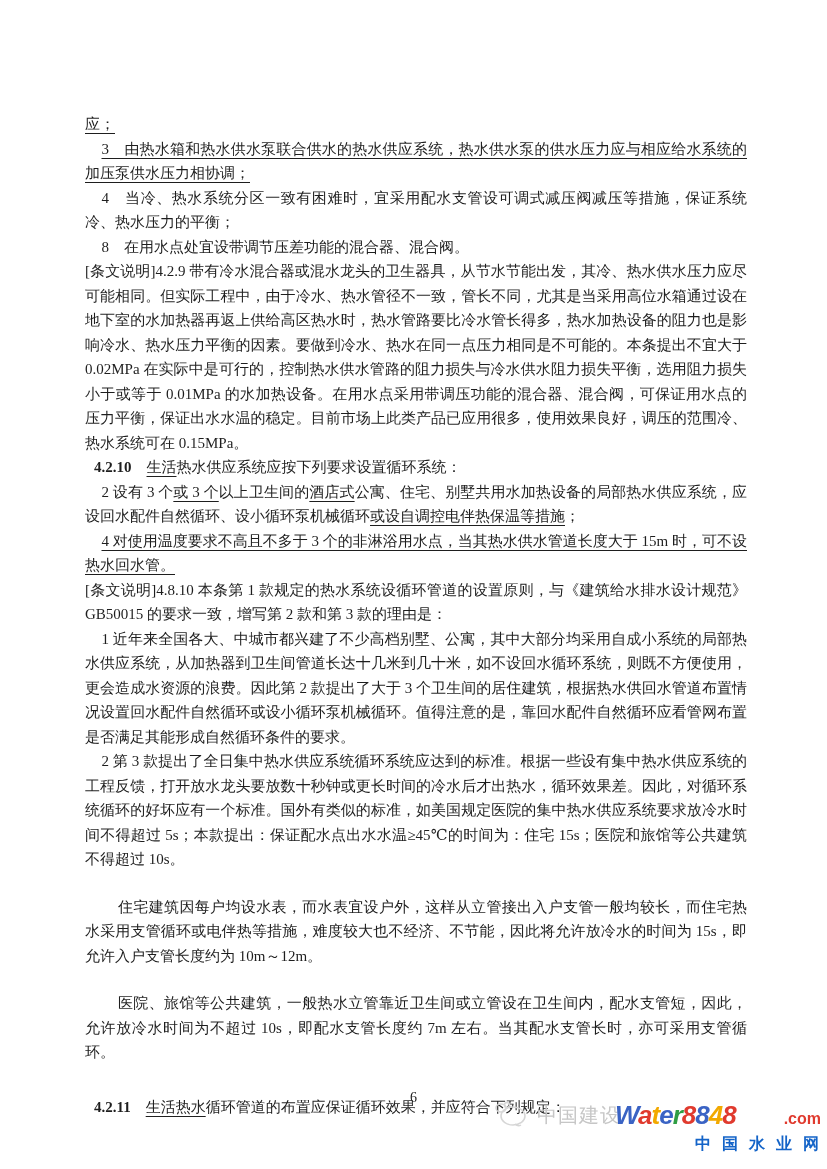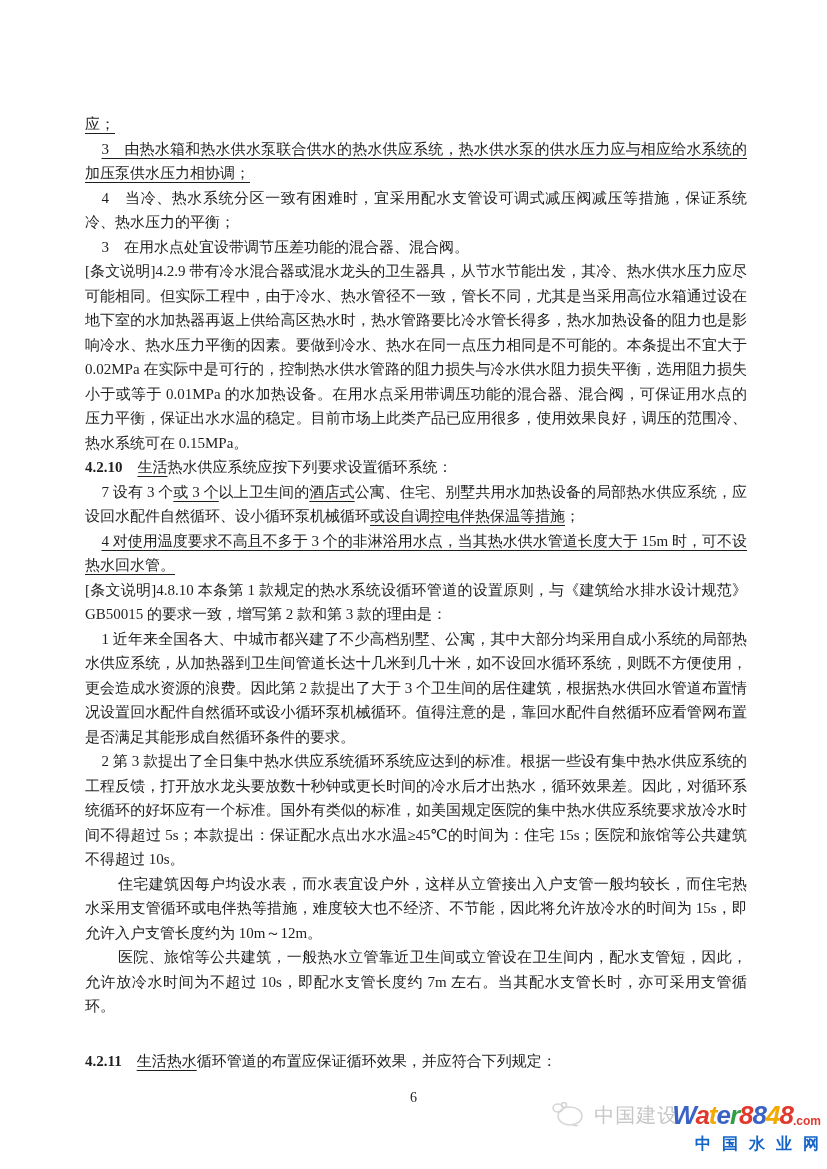--- a/index.html
+++ b/index.html
@@ -66,7 +66,7 @@
       <p class="para cont"><span class="u">应；</span></p>
       <p class="para item"><span class="u">3　由热水箱和热水供水泵联合供水的热水供应系统，热水供水泵的供水压力应与相应给水系统的加压泵供水压力相协调；</span></p>
       <p class="para item"><span>4　当冷、热水系统分区一致有困难时，宜采用配水支管设可调式减压阀减压等措施，保证系统冷、热水压力的平衡；</span></p>
-      <p class="para item"><span>3　在用水点处宜设带调节压差功能的混合器、混合阀。</span></p>
+      <p class="para item"><span>8　在用水点处宜设带调节压差功能的混合器、混合阀。</span></p>
       <p class="para cont"><span>[条文说明]4.2.9 带有冷水混合器或混水龙头的卫生器具，从节水节能出发，其冷、热水供水压力应尽可能相同。但实际工程中，由于冷水、热水管径不一致，管长不同，尤其是当采用高位水箱通过设在地下室的水加热器再返上供给高区热水时，热水管路要比冷水管长得多，热水加热设备的阻力也是影响冷水、热水压力平衡的因素。要做到冷水、热水在同一点压力相同是不可能的。本条提出不宜大于 0.02MPa 在实际中是可行的，控制热水供水管路的阻力损失与冷水供水阻力损失平衡，选用阻力损失小于或等于 0.01MPa 的水加热设备。在用水点采用带调压功能的混合器、混合阀，可保证用水点的压力平衡，保证出水水温的稳定。目前市场上此类产品已应用很多，使用效果良好，调压的范围冷、热水系统可在 0.15MPa。</span></p>
       <p class="para hdr"><span class="b">4.2.10</span><span>　</span><span class="u">生活</span><span>热水供应系统应按下列要求设置循环系统：</span></p>
       <p class="para item"><span>7 设有 3 个</span><span class="u">或 3 个</span><span>以上卫生间的</span><span class="u">酒店式</span><span>公寓、住宅、别墅共用水加热设备的局部热水供应系统，应设回水配件自然循环、设小循环泵机械循环</span><span class="u">或设自调控电伴热保温等措施</span><span>；</span></p>

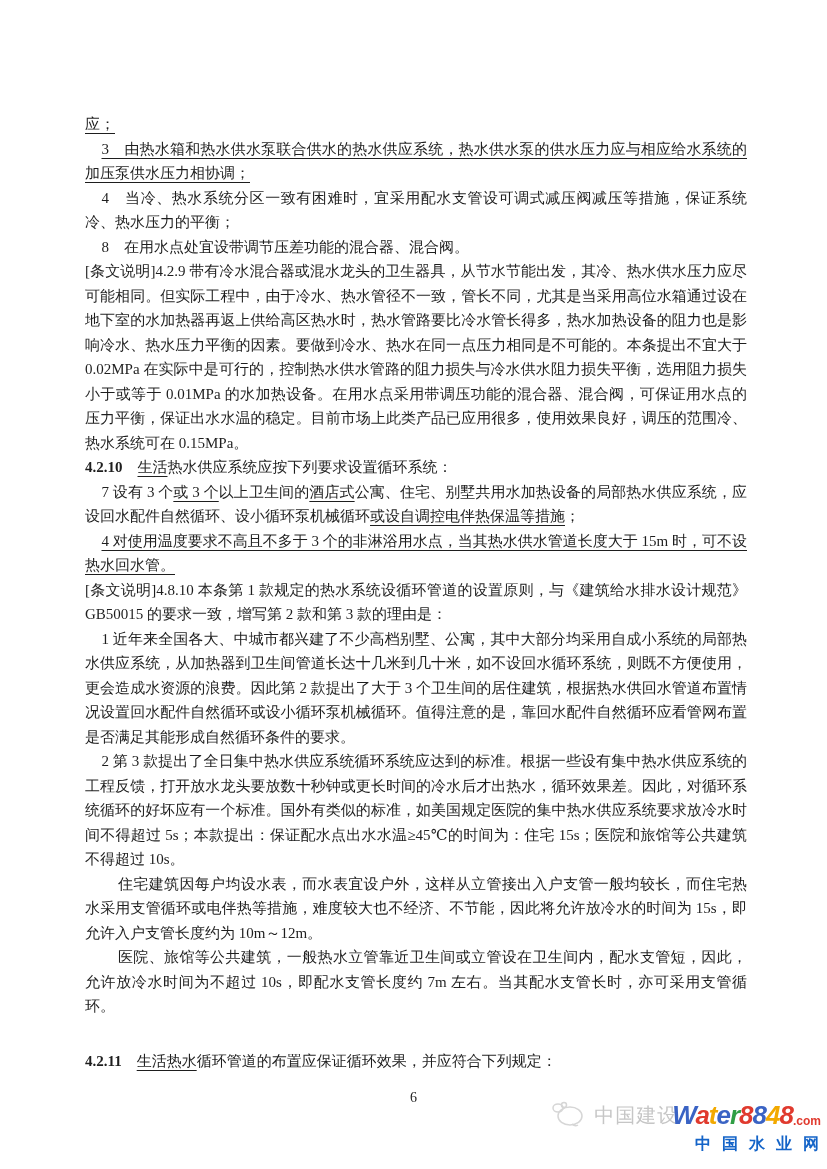--- a/index.html
+++ b/index.html
@@ -22,7 +22,7 @@
   .para.ind2{text-indent:2.2em;}
   .para.gap{margin-top:30px;}
   .u{text-decoration:underline;text-underline-offset:4px;text-decoration-thickness:1px;}
-  .b{font-weight:bold;}
+  .b{font-weight:bold;margin-left:9px;}
   #pageno{
     position:absolute;left:0;top:1090px;width:827px;
     text-align:center;font-size:14px;color:#1e1e1e;

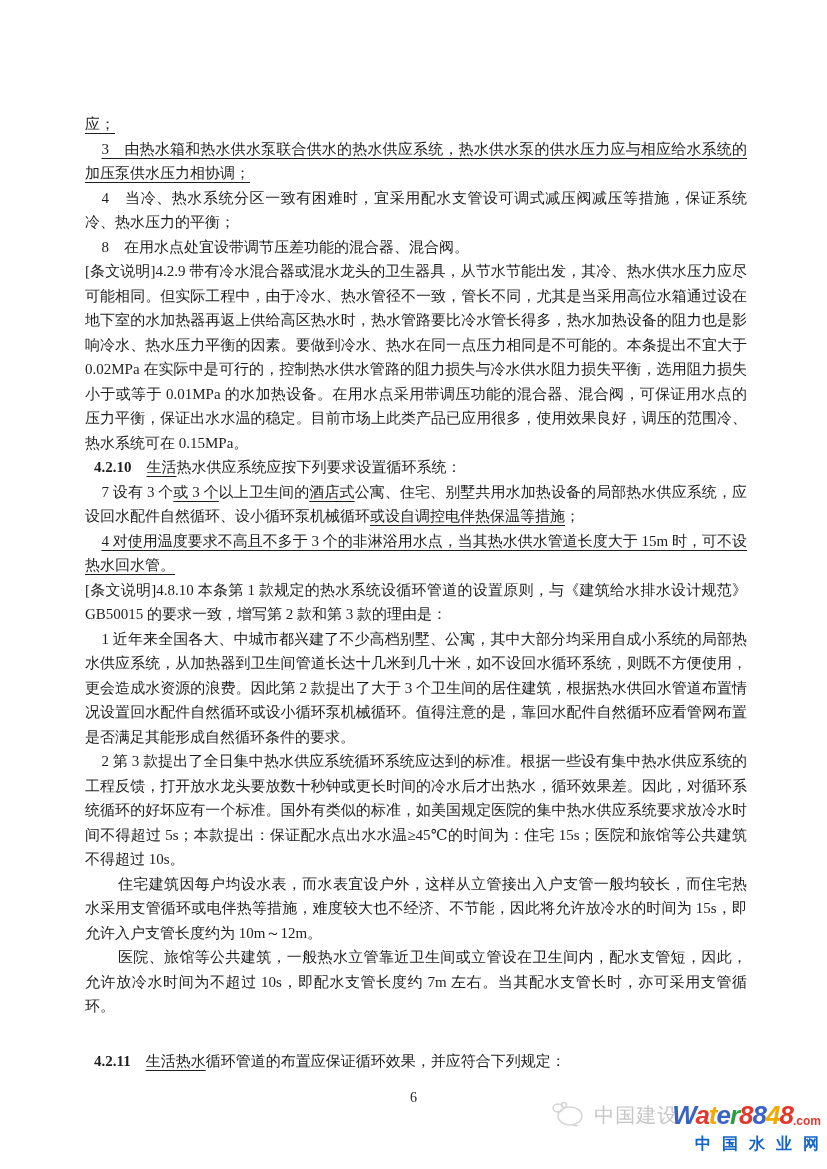--- a/index.html
+++ b/index.html
@@ -69,7 +69,7 @@
       <p class="para item"><span>8　在用水点处宜设带调节压差功能的混合器、混合阀。</span></p>
       <p class="para cont"><span>[条文说明]4.2.9 带有冷水混合器或混水龙头的卫生器具，从节水节能出发，其冷、热水供水压力应尽可能相同。但实际工程中，由于冷水、热水管径不一致，管长不同，尤其是当采用高位水箱通过设在地下室的水加热器再返上供给高区热水时，热水管路要比冷水管长得多，热水加热设备的阻力也是影响冷水、热水压力平衡的因素。要做到冷水、热水在同一点压力相同是不可能的。本条提出不宜大于 0.02MPa 在实际中是可行的，控制热水供水管路的阻力损失与冷水供水阻力损失平衡，选用阻力损失小于或等于 0.01MPa 的水加热设备。在用水点采用带调压功能的混合器、混合阀，可保证用水点的压力平衡，保证出水水温的稳定。目前市场上此类产品已应用很多，使用效果良好，调压的范围冷、热水系统可在 0.15MPa。</span></p>
       <p class="para hdr"><span class="b">4.2.10</span><span>　</span><span class="u">生活</span><span>热水供应系统应按下列要求设置循环系统：</span></p>
-      <p class="para item"><span>7 设有 3 个</span><span class="u">或 3 个</span><span>以上卫生间的</span><span class="u">酒店式</span><span>公寓、住宅、别墅共用水加热设备的局部热水供应系统，应设回水配件自然循环、设小循环泵机械循环</span><span class="u">或设自调控电伴热保温等措施</span><span>；</span></p>
+      <p class="para item"><span>2 设有 3 个</span><span class="u">或 3 个</span><span>以上卫生间的</span><span class="u">酒店式</span><span>公寓、住宅、别墅共用水加热设备的局部热水供应系统，应设回水配件自然循环、设小循环泵机械循环</span><span class="u">或设自调控电伴热保温等措施</span><span>；</span></p>
       <p class="para item"><span class="u">4 对使用温度要求不高且不多于 3 个的非淋浴用水点，当其热水供水管道长度大于 15m 时，可不设热水回水管。</span></p>
       <p class="para cont"><span>[条文说明]4.8.10 本条第 1 款规定的热水系统设循环管道的设置原则，与《建筑给水排水设计规范》GB50015 的要求一致，增写第 2 款和第 3 款的理由是：</span></p>
       <p class="para item"><span>1 近年来全国各大、中城市都兴建了不少高档别墅、公寓，其中大部分均采用自成小系统的局部热水供应系统，从加热器到卫生间管道长达十几米到几十米，如不设回水循环系统，则既不方便使用，更会造成水资源的浪费。因此第 2 款提出了大于 3 个卫生间的居住建筑，根据热水供回水管道布置情况设置回水配件自然循环或设小循环泵机械循环。值得注意的是，靠回水配件自然循环应看管网布置是否满足其能形成自然循环条件的要求。</span></p>

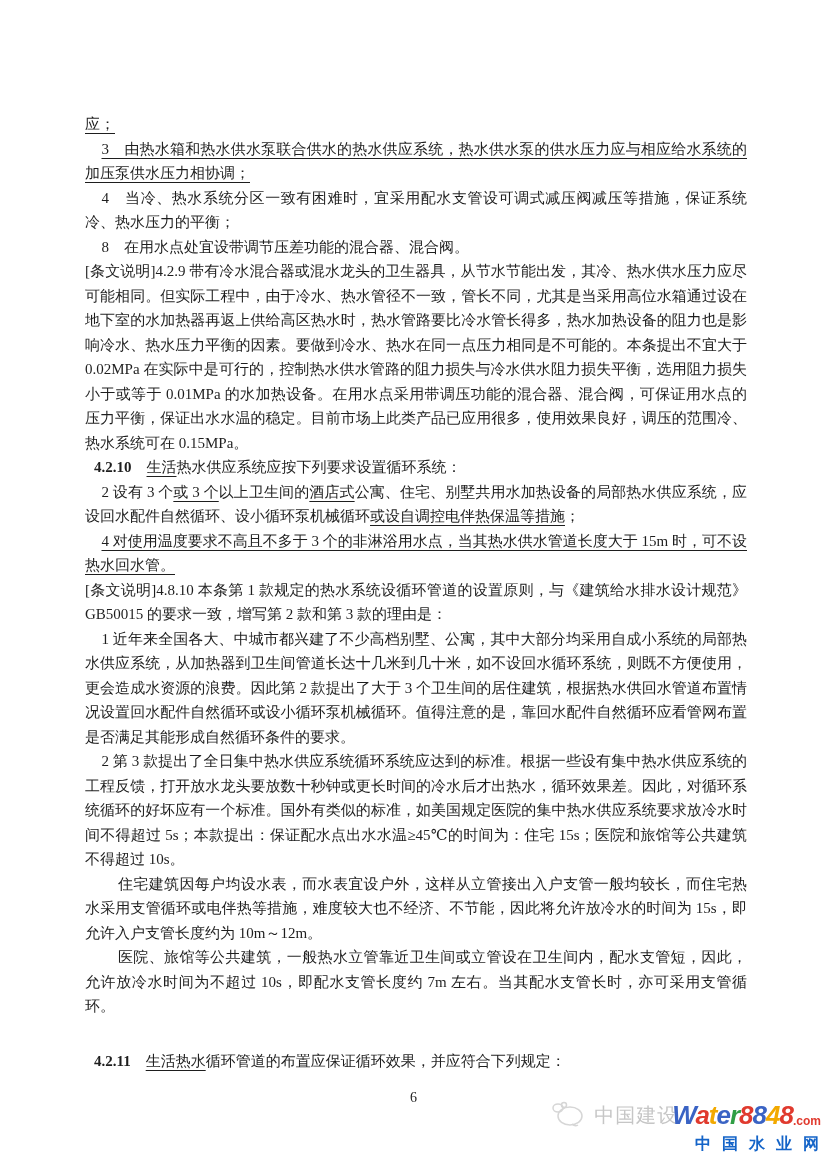--- a/index.html
+++ b/index.html
@@ -19,7 +19,7 @@
   }
   .para{margin:0;}
   .para.item{text-indent:1.1em;}
-  .para.ind2{text-indent:2.2em;}
+  .para.ind2{text-indent:2.2em;margin-top:23px;}
   .para.gap{margin-top:30px;}
   .u{text-decoration:underline;text-underline-offset:4px;text-decoration-thickness:1px;}
   .b{font-weight:bold;margin-left:9px;}

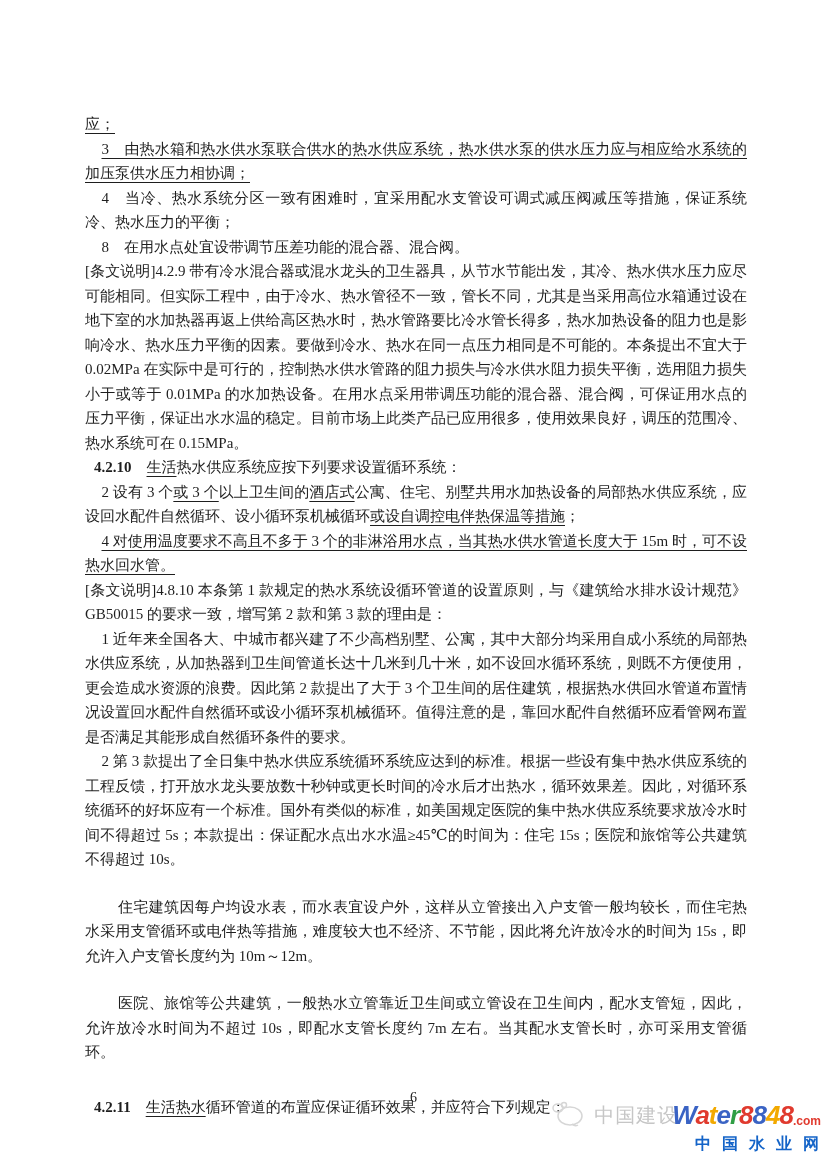--- a/index.html
+++ b/index.html
@@ -46,8 +46,8 @@
     text-shadow:0 0 1px rgba(255,255,255,.6);
   }
   #wm .suffix{
-    color:#e03a2e;font-size:12px;font-weight:bold;
-    position:relative;z-index:2;align-self:flex-end;margin-bottom:5px;
+    color:#e03a2e;font-size:16px;font-weight:bold;
+    position:relative;z-index:2;align-self:flex-end;margin-bottom:5px;margin-left:48px;
   }
   #wm .row2{
     text-align:right;margin-top:1px;padding-right:2px;

